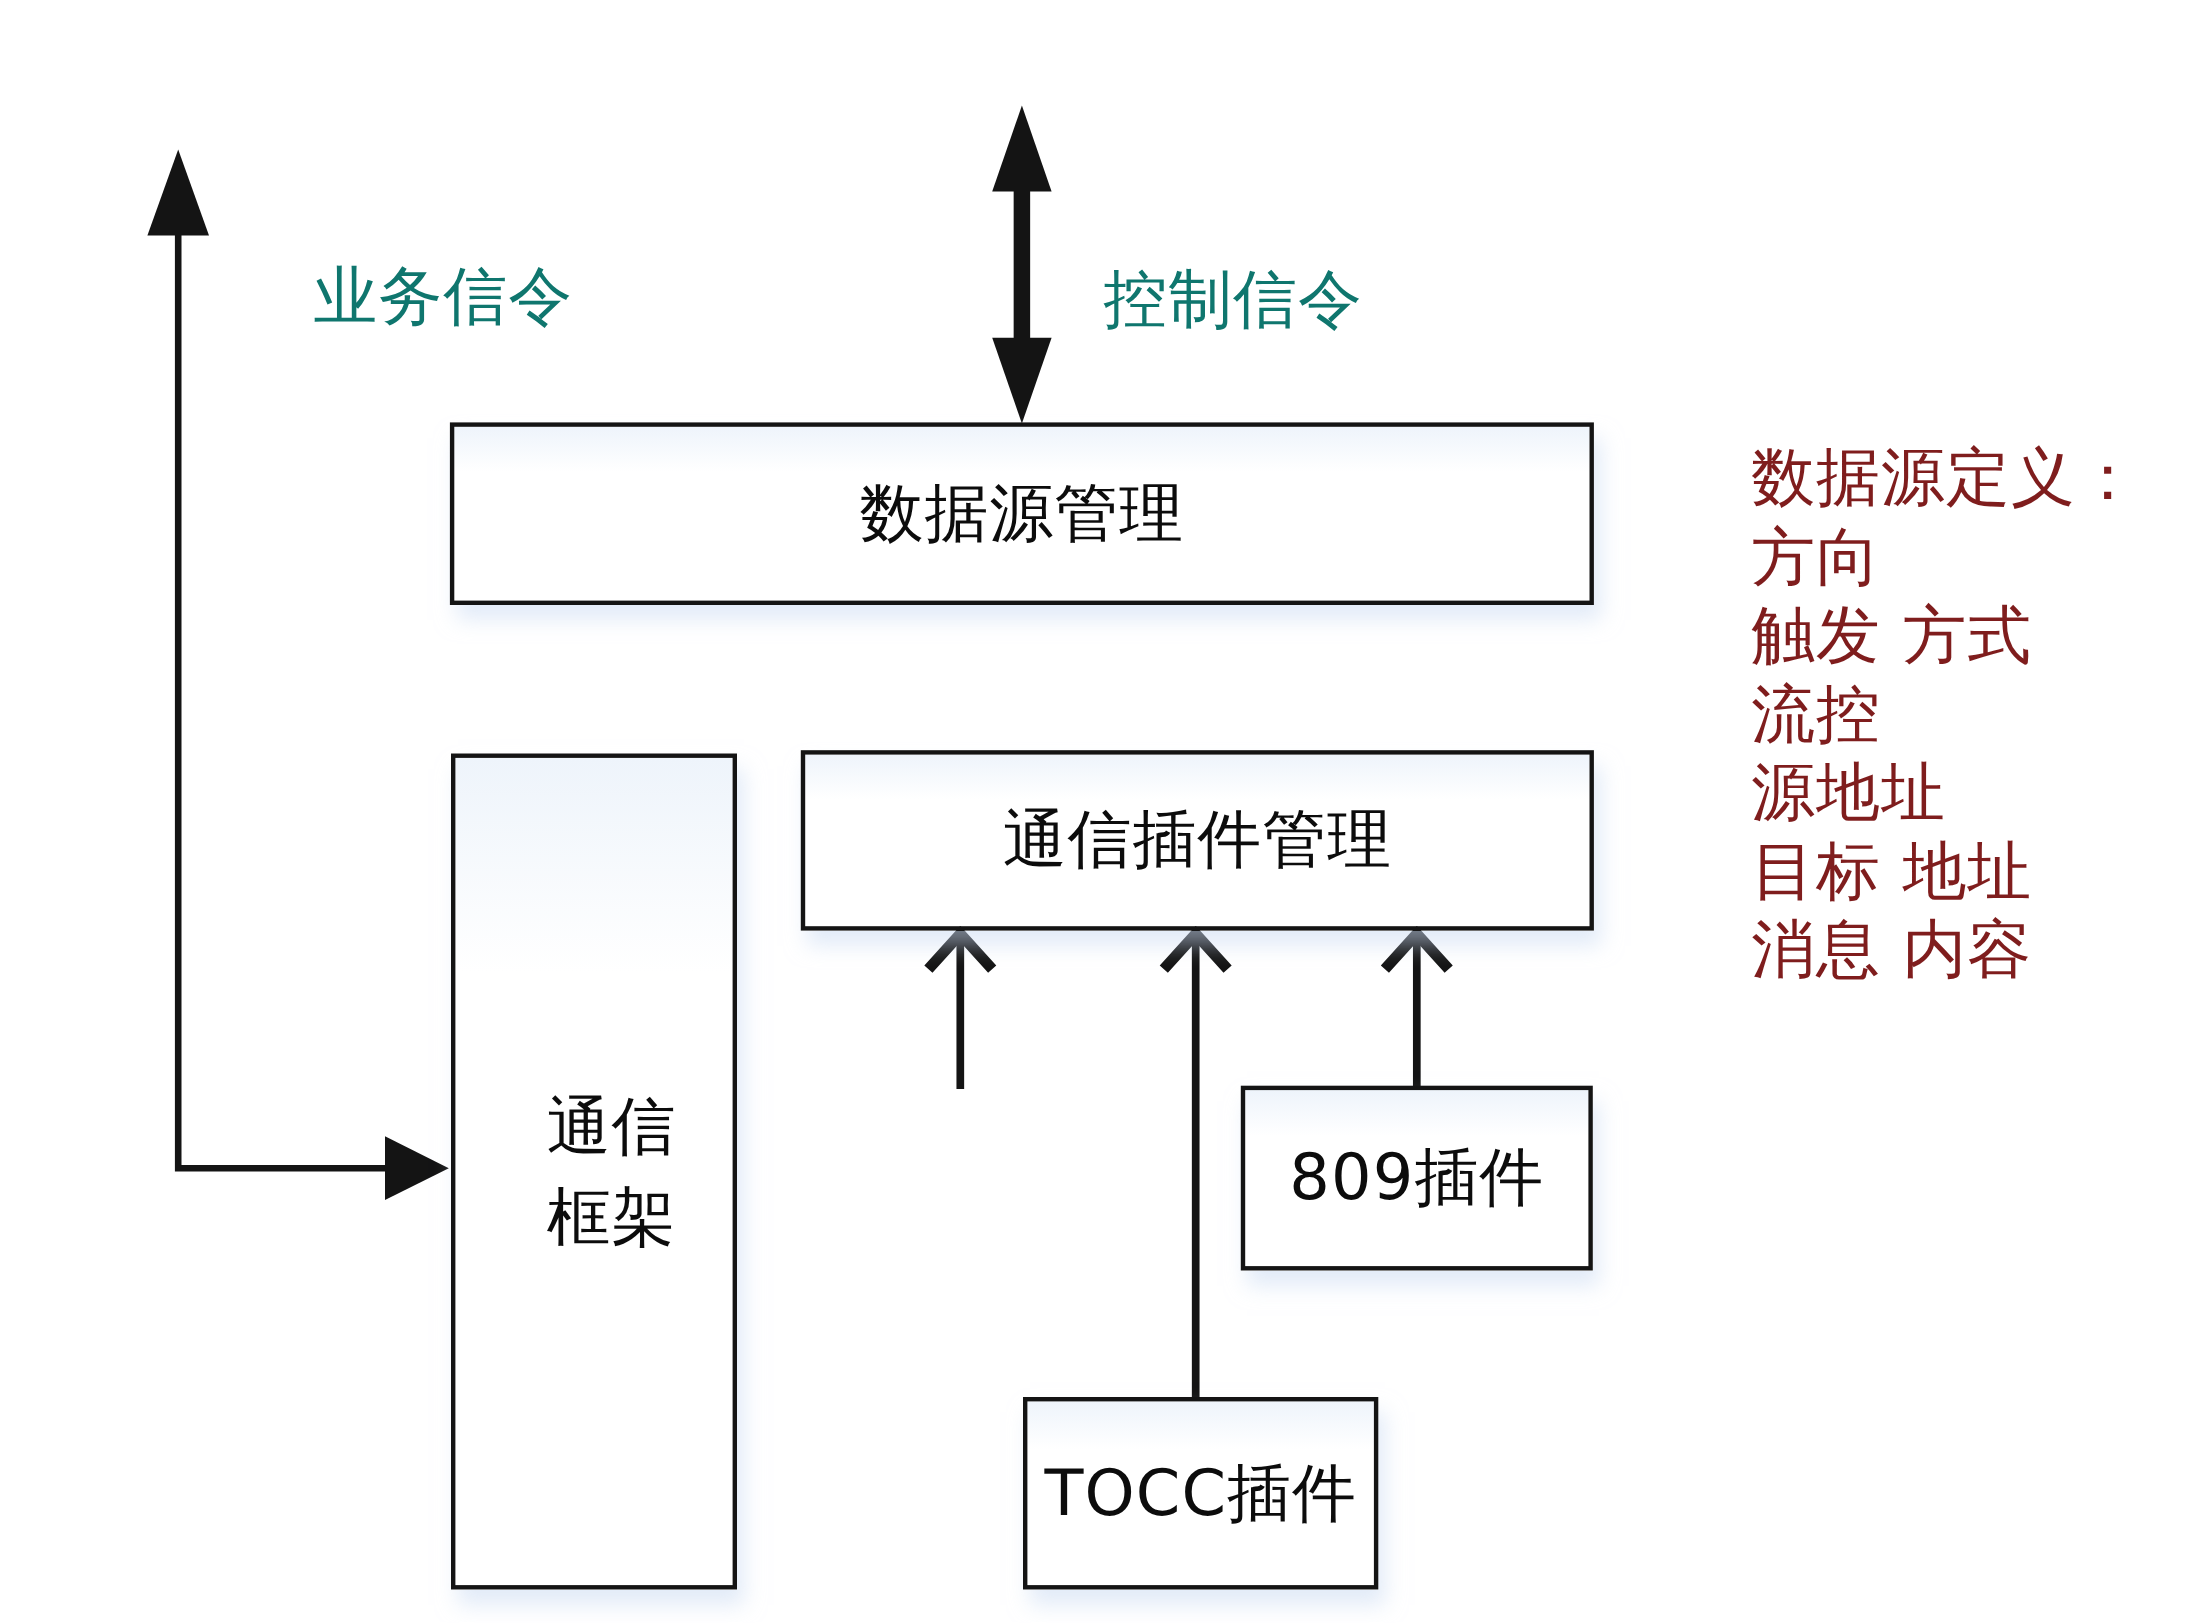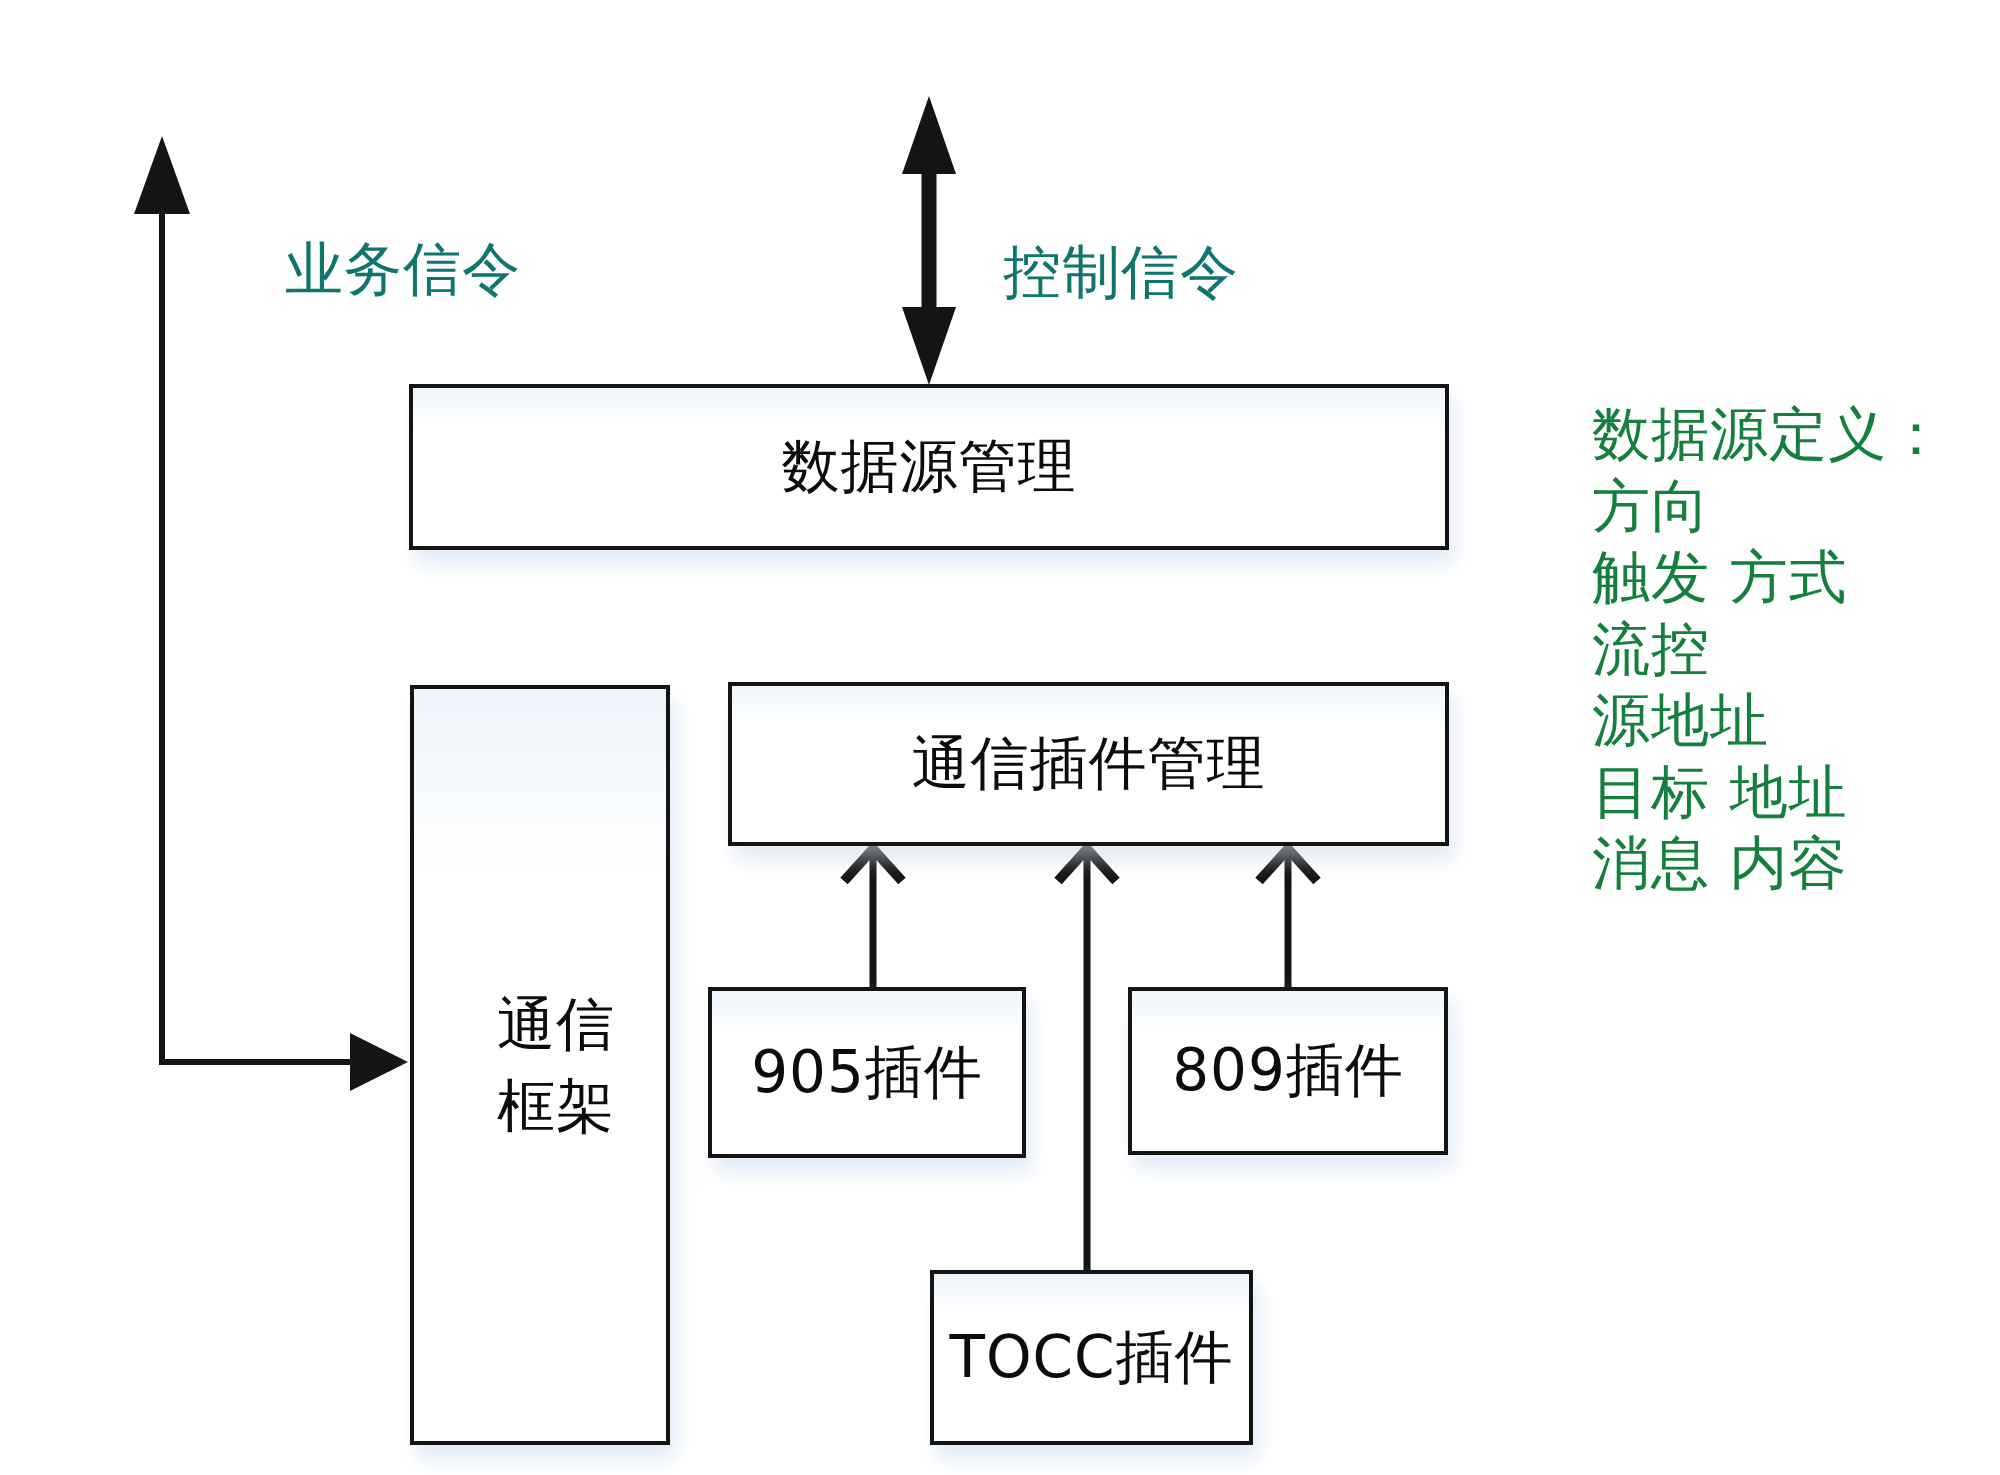--- a/index.html
+++ b/index.html
@@ -56,7 +56,7 @@
     line-height: 71.5px;
     letter-spacing: 1px;
     white-space: nowrap;
-    color: #15803d;
+    color: #7f1d1d;
   }
 </style>
 </head>

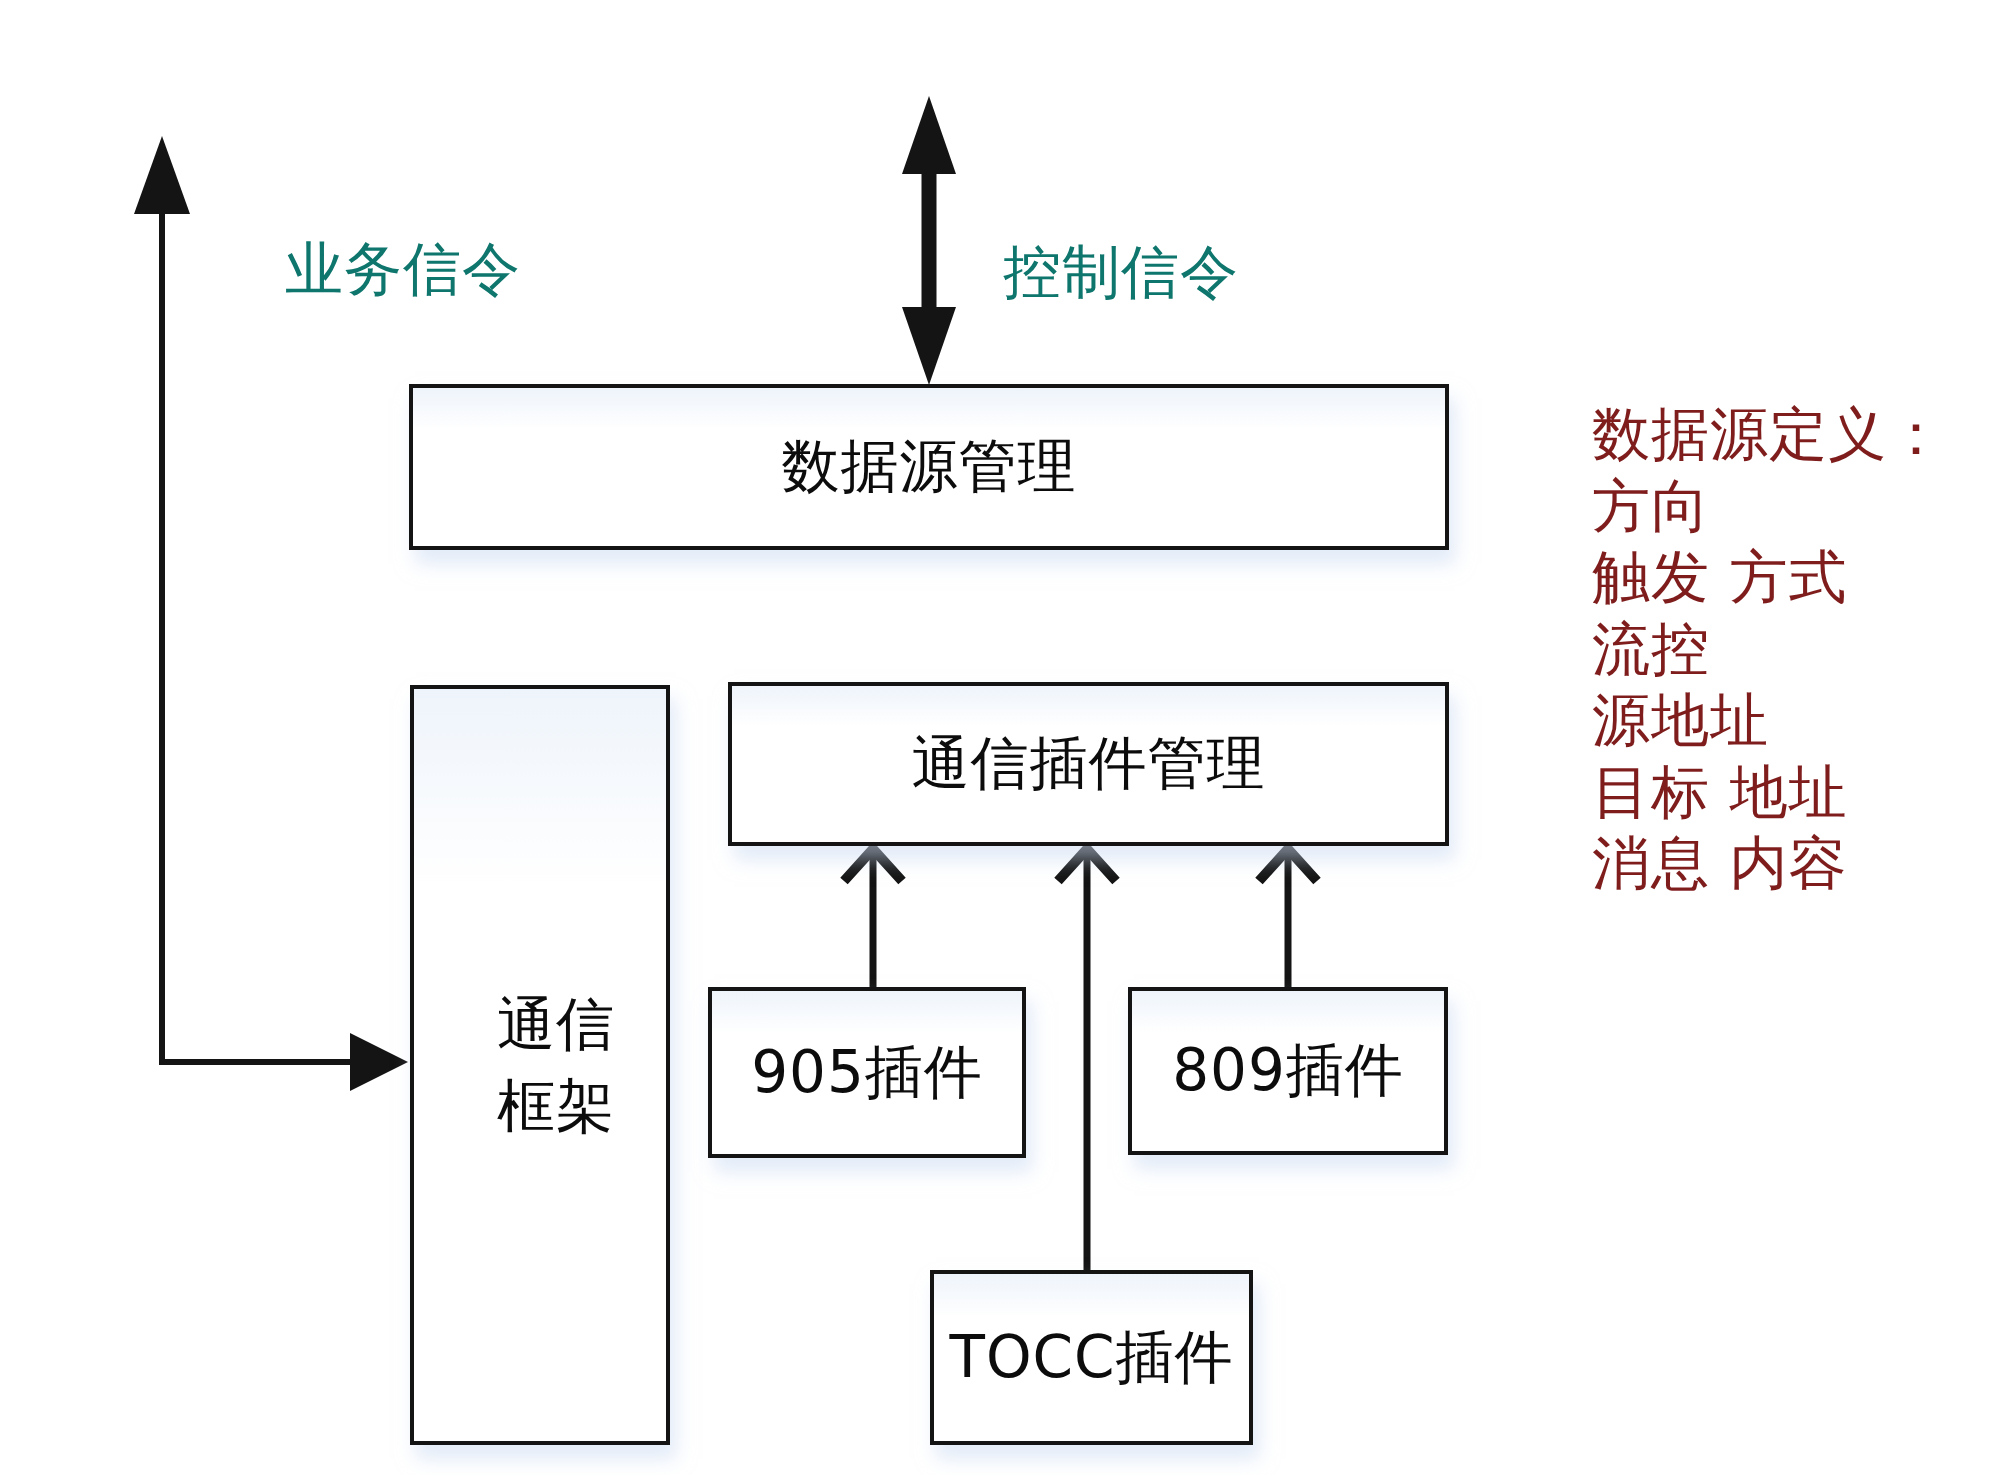--- a/index.html
+++ b/index.html
@@ -111,9 +111,6 @@
     <span>框架</span>
   </div>
 
-  <div class="box box-905">
-    <span>905插件</span>
-  </div>
 
   <div class="box box-809">
     <span>809插件</span>

